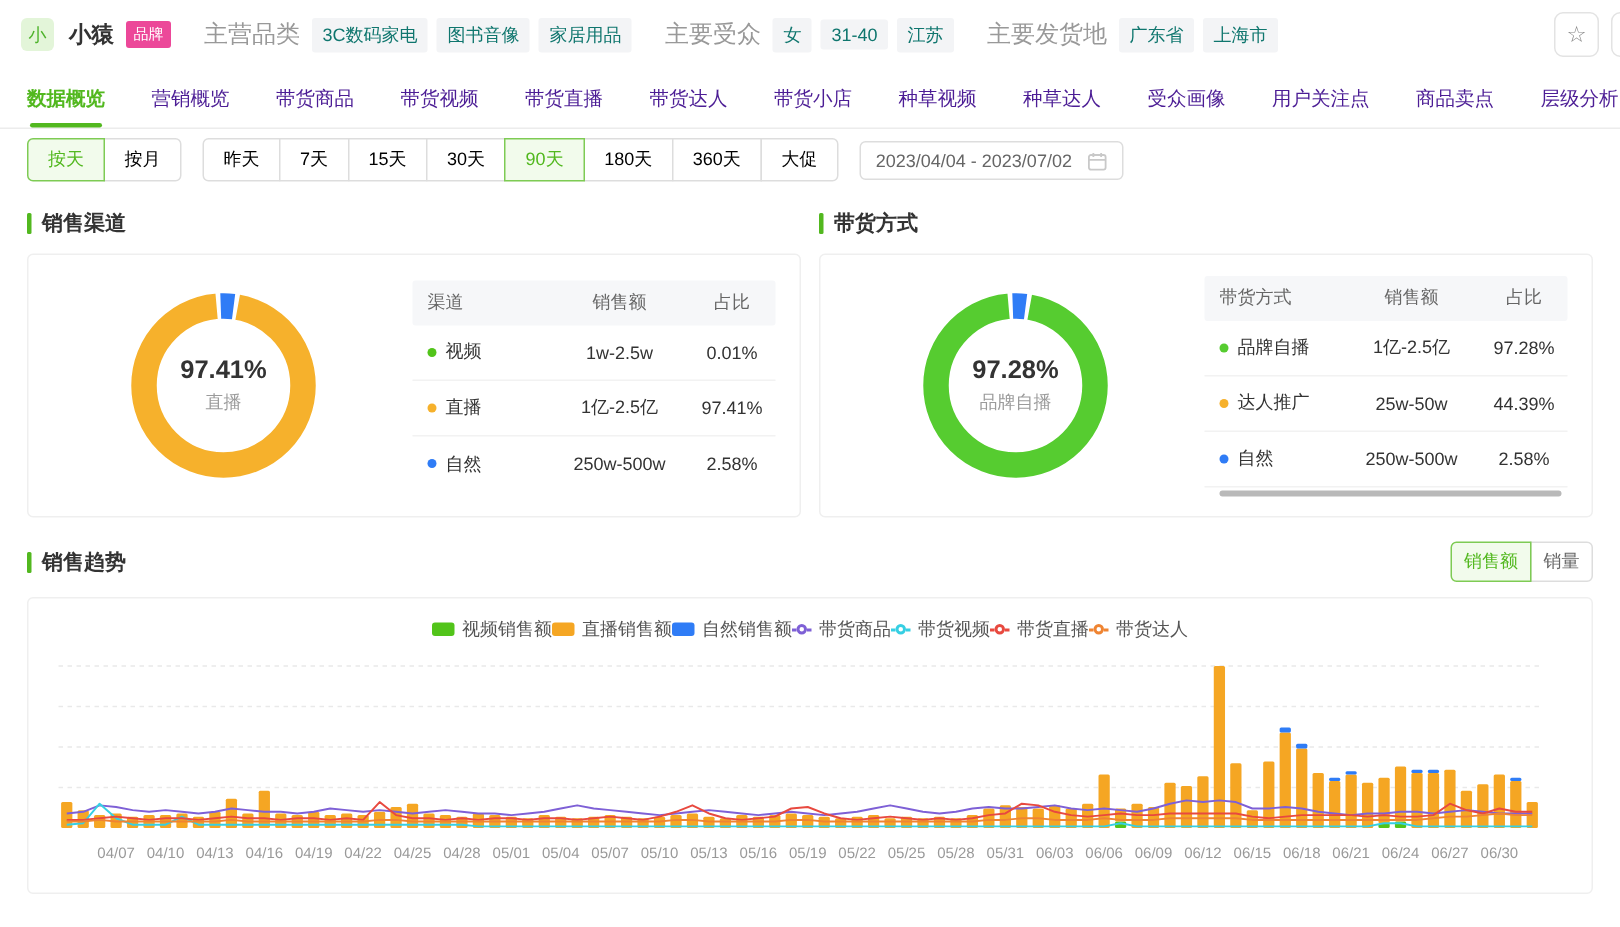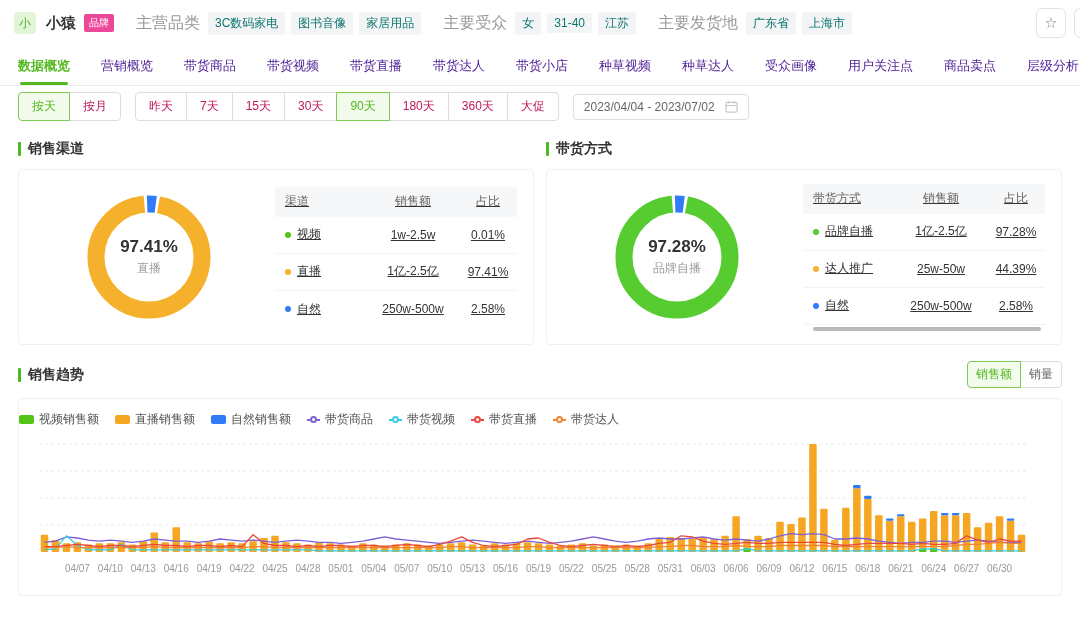--- a/index.html
+++ b/index.html
@@ -31,7 +31,7 @@
   
   .filters { display:flex; align-items:center; padding:6px 18px 0; gap:14px; }
   .chip-group { display:flex; }
-  .chip { font-size:12px; color:#be185d; border:1px solid #ddd; background:#fff; padding:5px 13px;
+  .chip { font-size:12px; color:#000000; border:1px solid #ddd; background:#fff; padding:5px 13px;
     margin-left:-1px; cursor:pointer; }
   .chip:first-child { margin-left:0; border-radius:4px 0 0 4px; }
   .chip:last-child { border-radius:0 4px 4px 0; }

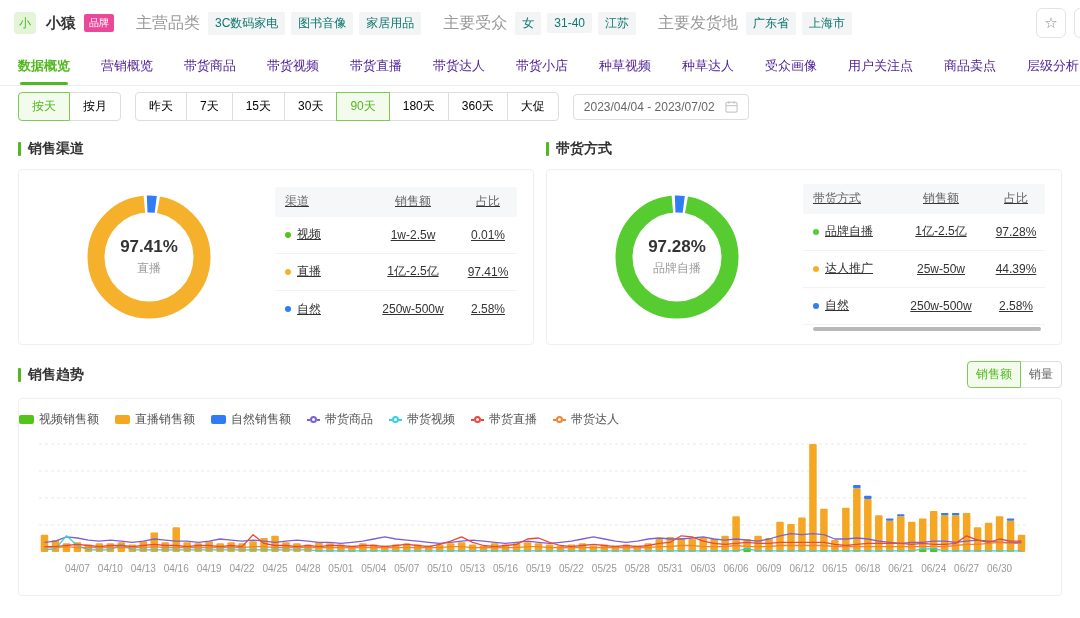--- a/index.html
+++ b/index.html
@@ -36,7 +36,7 @@
   .chip:first-child { margin-left:0; border-radius:4px 0 0 4px; }
   .chip:last-child { border-radius:0 4px 4px 0; }
   .chip.active { color:#52b81f; border-color:#7ecb54; background:#f2fbec; position:relative; z-index:1; }
-  .datebox { display:flex; align-items:center; border:1px solid #ddd; border-radius:4px;
+  .datebox { display:flex; align-items:flex-end; border:1px solid #ddd; border-radius:4px;
     padding:5px 10px; font-size:12px; color:#666; gap:10px; }
   .datebox svg { display:block; }
 

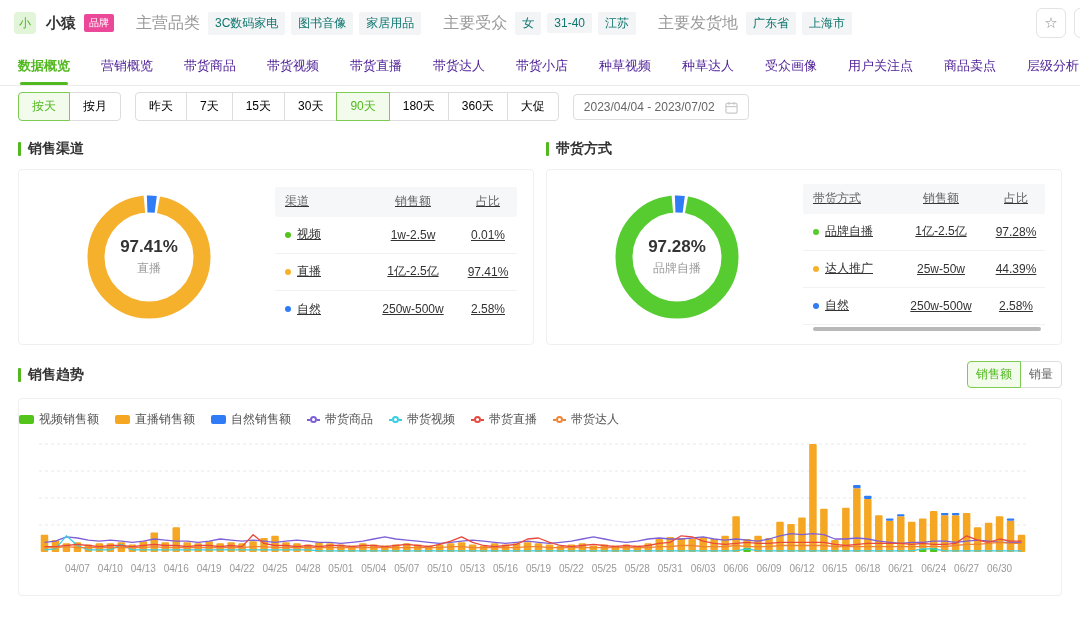--- a/index.html
+++ b/index.html
@@ -52,7 +52,7 @@
     align-items:center; justify-content:center; pointer-events:none; }
   .donut-center .val { font-size:17px; font-weight:bold; color:#333; }
   .donut-center .lbl { font-size:12px; color:#9b9b9b; margin-top:3px; }
-  .mini-table { margin-left:auto; margin-right:16px; width:242px; font-size:12px;text-decoration:underline; }
+  .mini-table { margin-left:auto; margin-right:16px; width:242px; font-size:12px; }
   .mini-table .thead { display:flex; background:#f6f7f9; color:#666; height:30px; align-items:center;
     border-radius:2px; }
   .mini-table .row { display:flex; height:37px; align-items:center; border-bottom:1px solid #f2f2f2; }

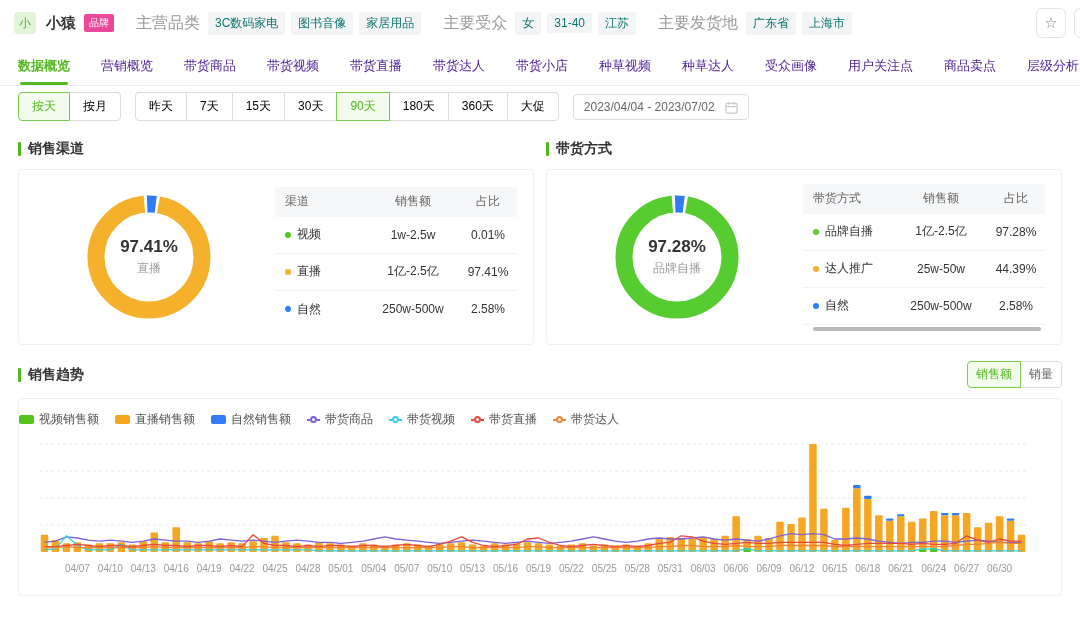--- a/index.html
+++ b/index.html
@@ -72,7 +72,7 @@
   .tbtn:last-child { border-radius:0 4px 4px 0; }
   .tbtn.active { color:#52b81f; border-color:#7ecb54; background:#f2fbec; z-index:1; position:relative; }
   .trend-card { margin:10px 18px 0; height:198px; padding-top:12px; }
-  .legend { display:flex; align-items:center; gap:16px; font-size:12px; color:#555; }
+  .legend { display:flex; justify-content:center; align-items:center; font-size:12px; color:#555; }
   .lg-item { display:flex; align-items:center; gap:5px; }
   .lg-rect { width:15px; height:9px; border-radius:2px; }
   .lg-line { display:flex; align-items:center; }

